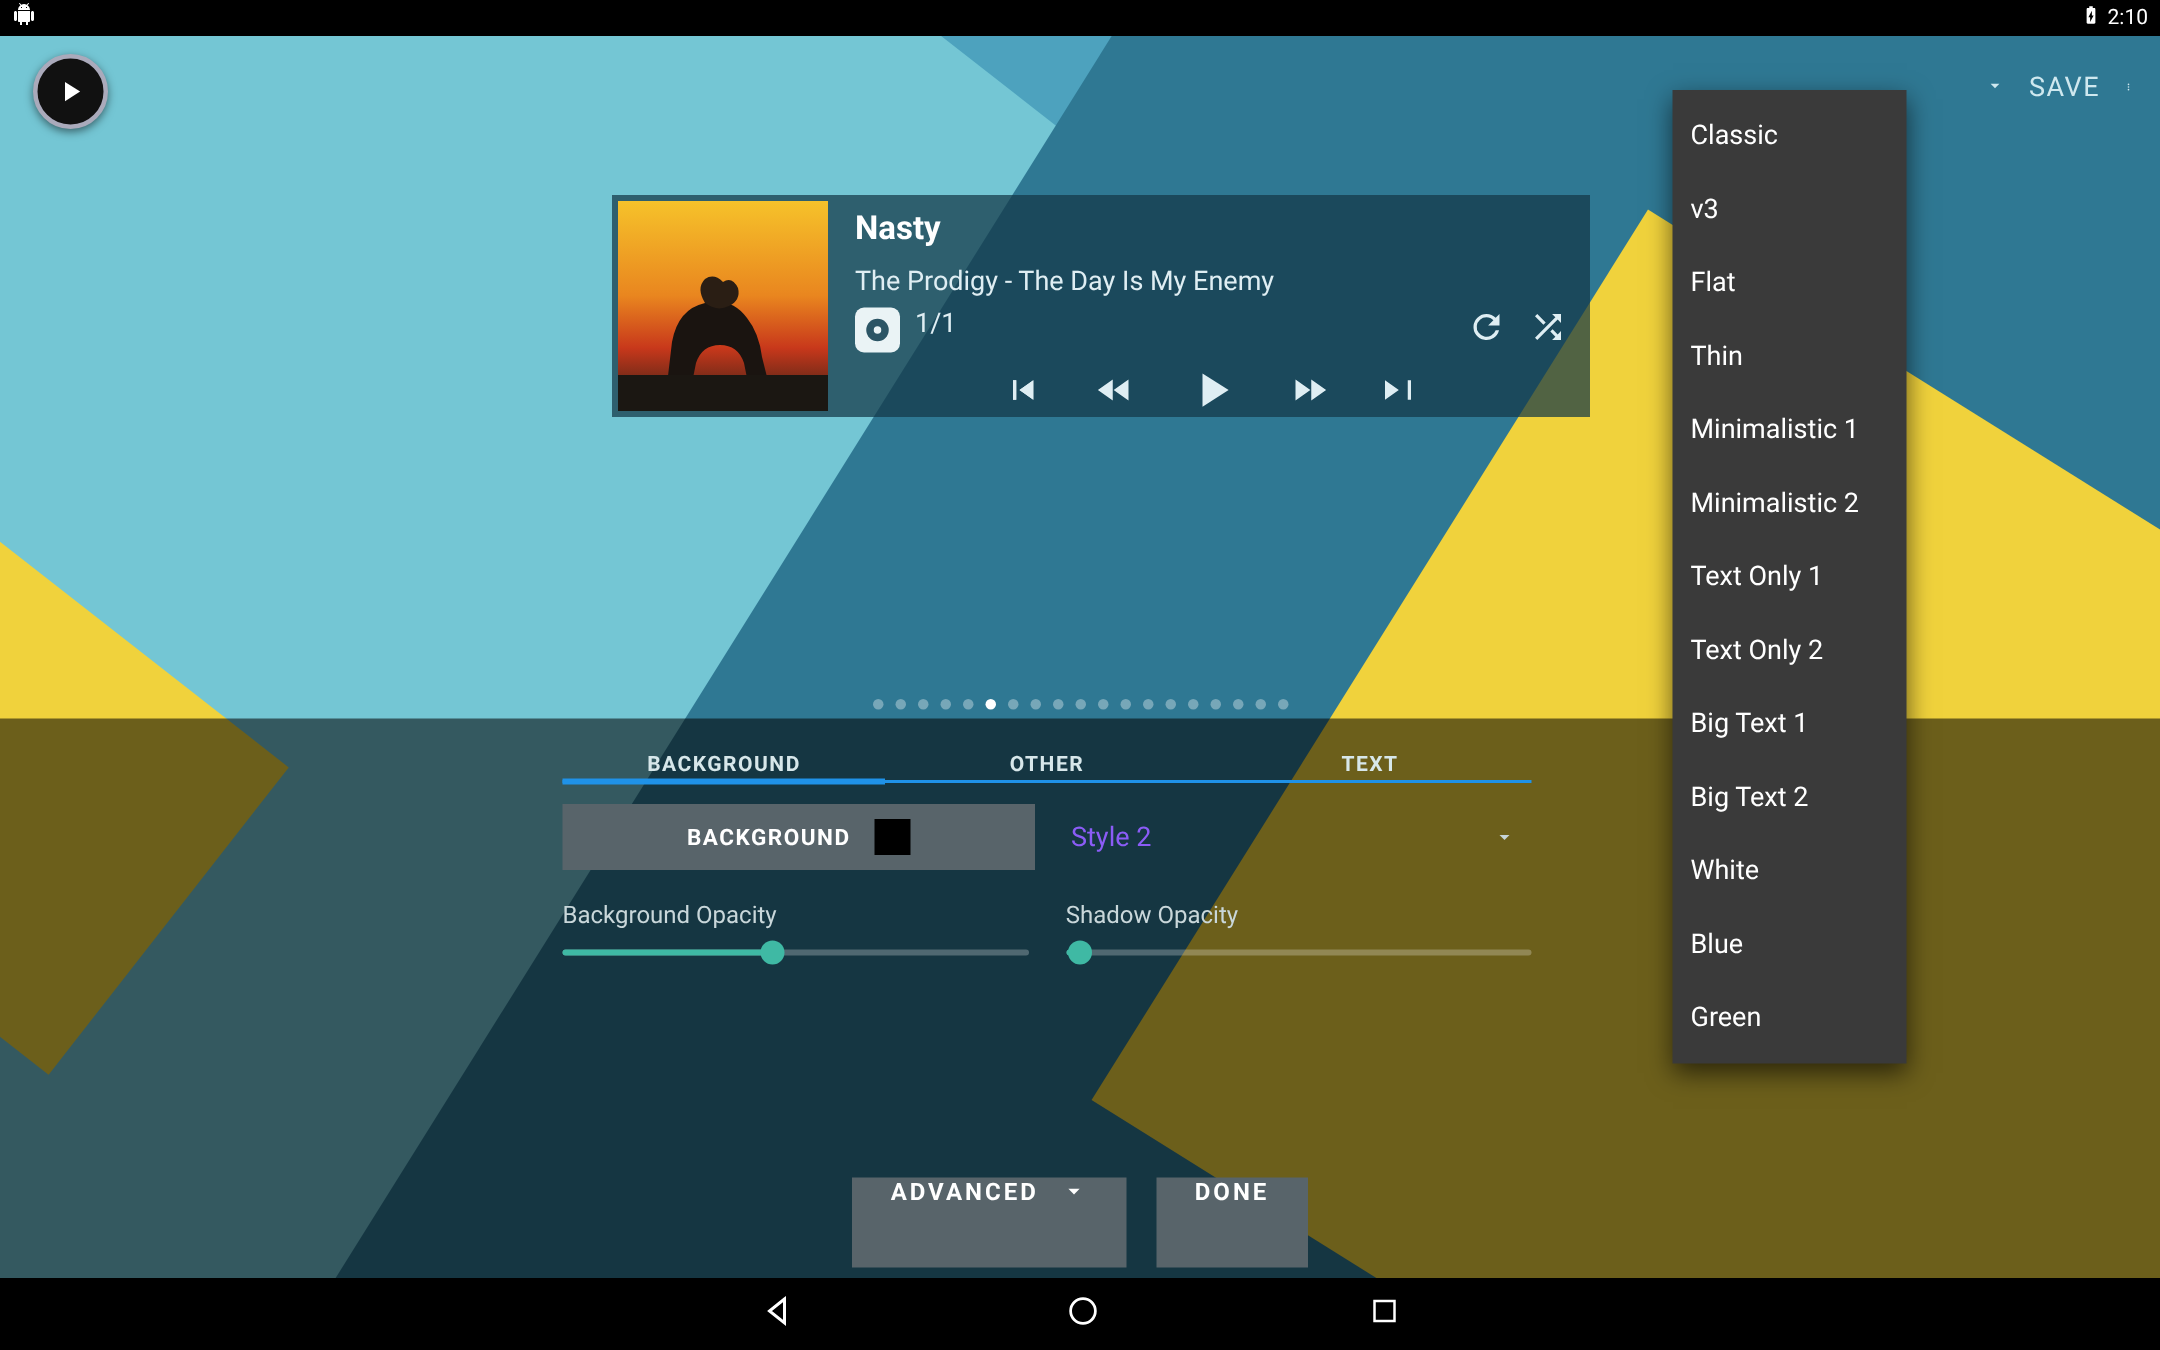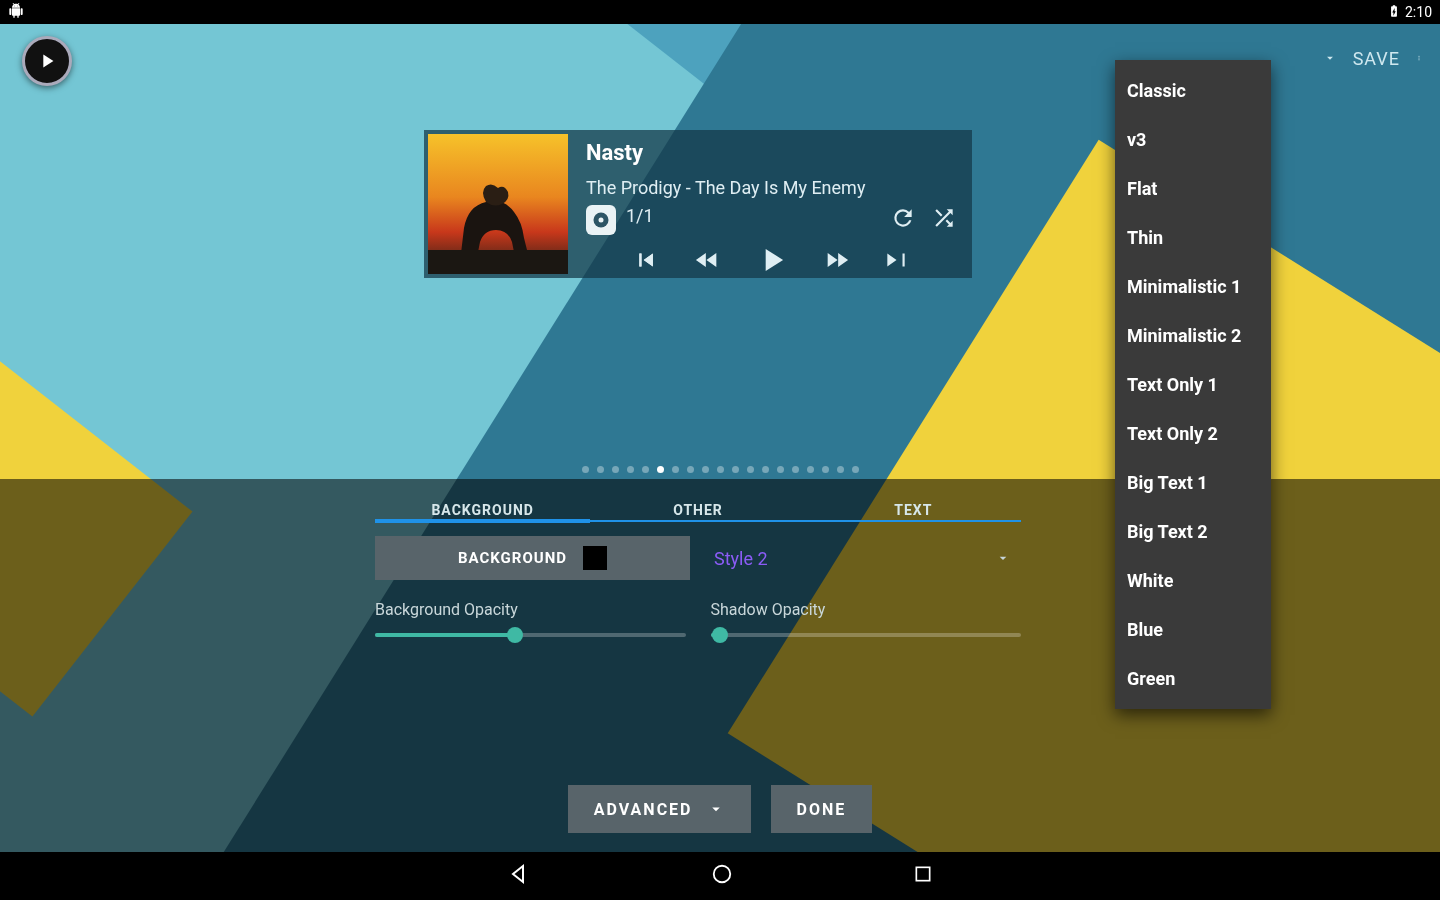--- a/index.html
+++ b/index.html
@@ -78,7 +78,7 @@
 
   
   .popup{position:absolute;top:60px;left:1115px;width:156px;background:#3a3a3a;box-shadow:0 6px 16px rgba(0,0,0,0.6);padding:6px 0;max-height:770px;overflow:hidden}
-  .popup .item{padding:14px 12px;font-size:18px;font-weight:700;color:#fff;cursor:pointer;white-space:nowrap}
+  .popup .item{padding:14px 12px;font-size:18px;font-weight:400;color:#fff;cursor:pointer;white-space:nowrap}
 
   
   .navbar{position:absolute;left:0;right:0;bottom:0;height:48px;background:#000;display:flex;align-items:center;justify-content:center;gap:180px}

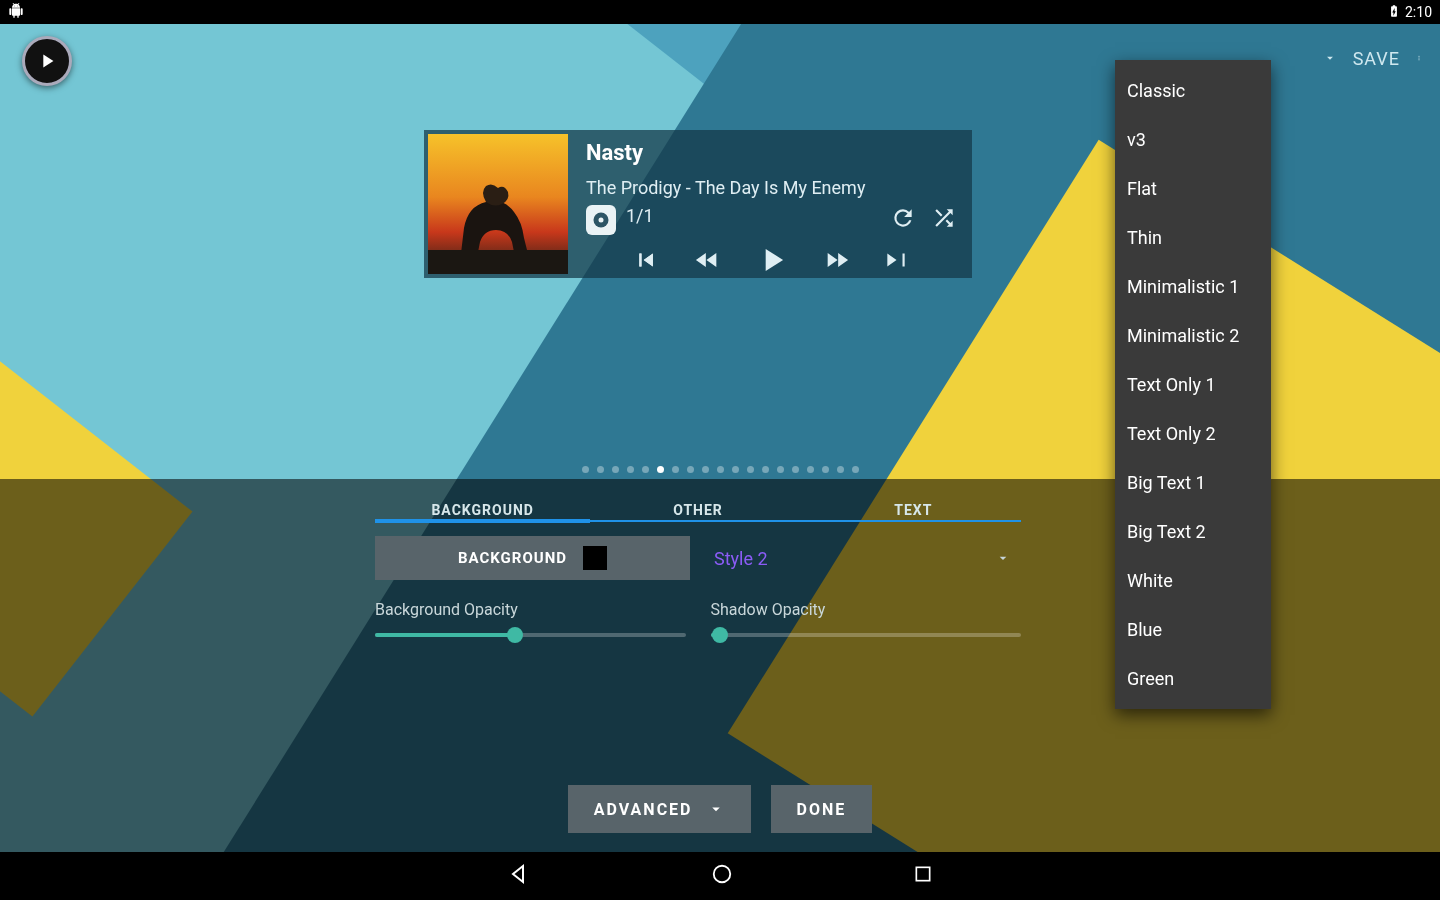--- a/index.html
+++ b/index.html
@@ -29,7 +29,7 @@
   .topactions .chev{color:#cfe8ef}
 
   
-  .widget{position:absolute;left:424px;top:130px;width:548px;height:148px;background:rgba(20,55,70,0.72);display:flex;color:#dfeef3}
+  .widget{position:absolute;left:408px;top:130px;width:652px;height:148px;background:rgba(20,55,70,0.72);display:flex;color:#dfeef3}
   .widget .art{width:140px;height:140px;margin:4px;background:linear-gradient(to bottom,#f6c22a 0%,#e9861f 45%,#c8381b 70%,#271d16 100%);position:relative}
   .widget .art .silhouette{position:absolute;bottom:6px;left:22px;width:90px;height:86px}
   .widget .art .skyline{position:absolute;bottom:0;left:0;right:0;height:24px;background:#1b1712}

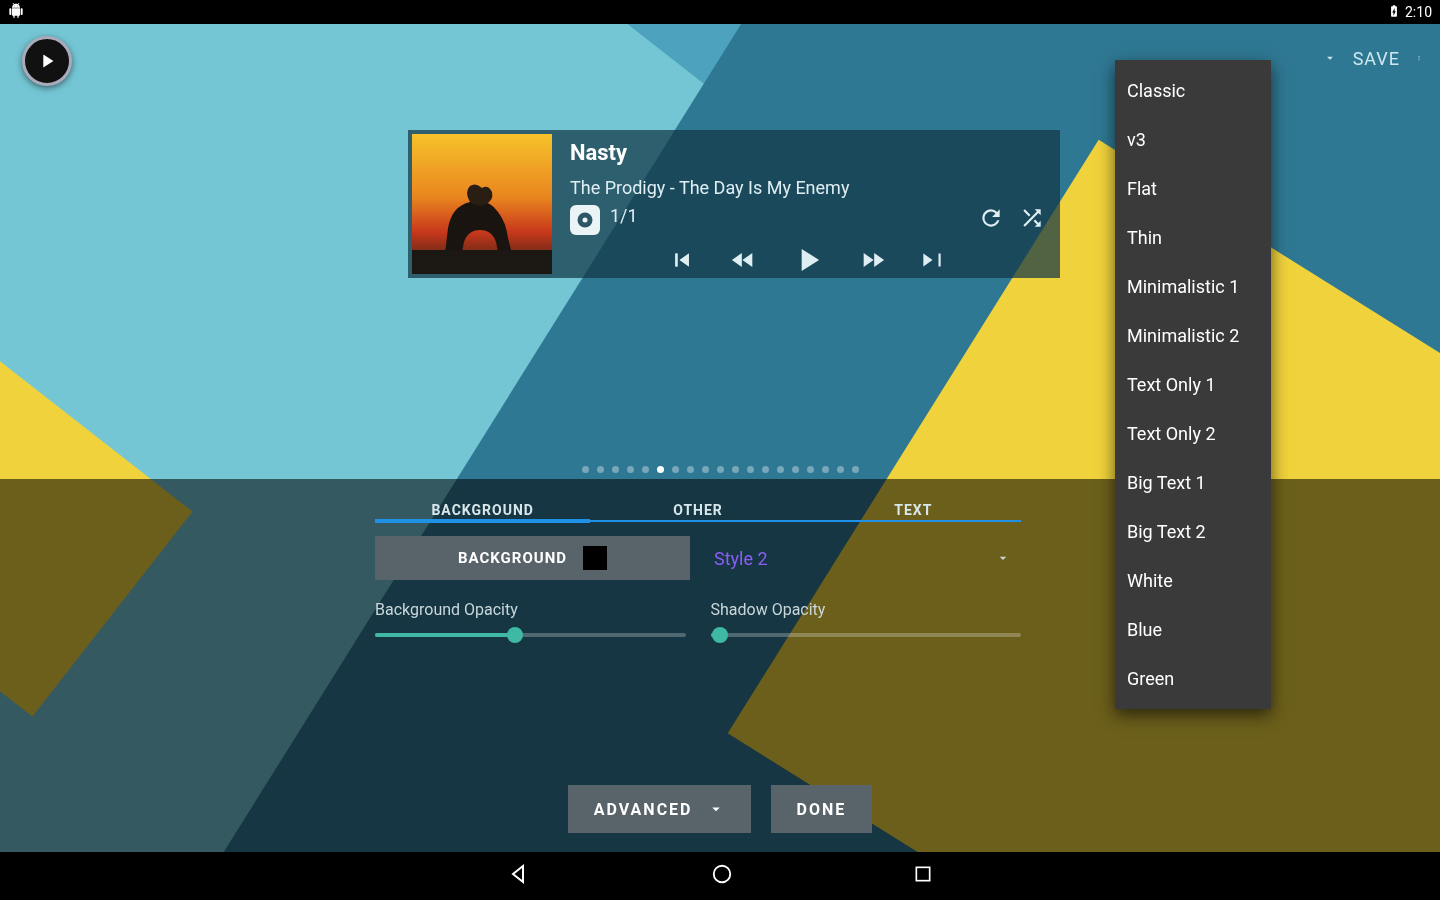--- a/index.html
+++ b/index.html
@@ -73,7 +73,7 @@
   .check .box{width:20px;height:20px;border:2px solid #cfd9db;border-radius:2px}
 
   .footer-btns{position:absolute;top:785px;left:0;right:0;display:flex;justify-content:center;gap:20px}
-  .btn{height:48px;background:#58646a;display:flex;align-items:center;padding:0 26px;color:#fff;font-size:16px;letter-spacing:2px;font-weight:700;gap:14px}
+  .btn{height:60px;background:#58646a;display:flex;padding:0 26px;color:#fff;font-size:16px;letter-spacing:2px;font-weight:700;gap:14px}
   .btn svg{fill:#fff}
 
   

